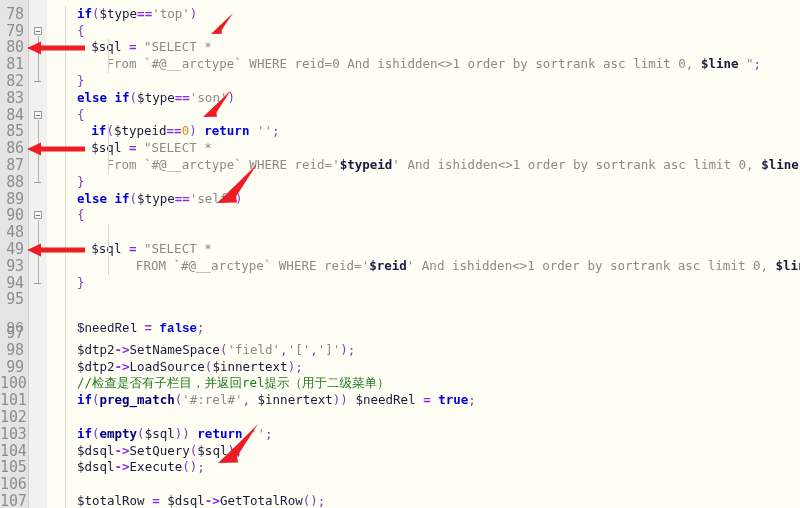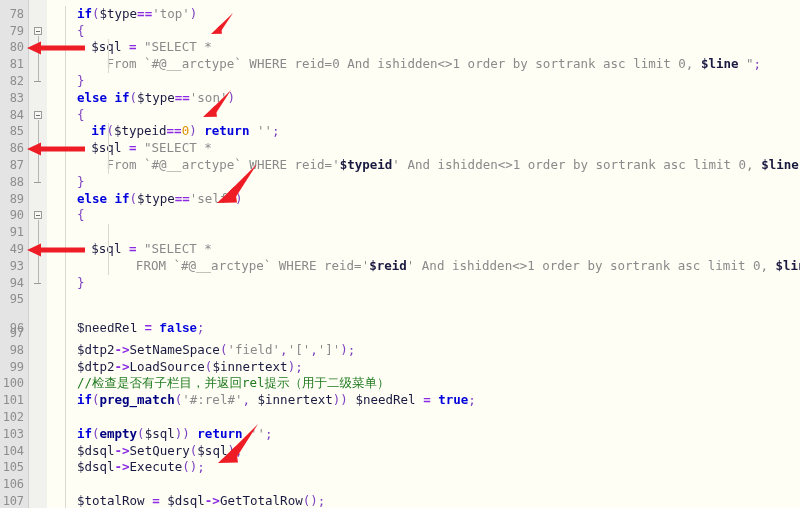--- a/index.html
+++ b/index.html
@@ -44,7 +44,7 @@
     width: 24px;
     text-align: right;
     color: #8d8d8d;
-    font-size: 12px;
+    font-size: 15px;
     letter-spacing: -0.1px;
   }
   .code-cell {

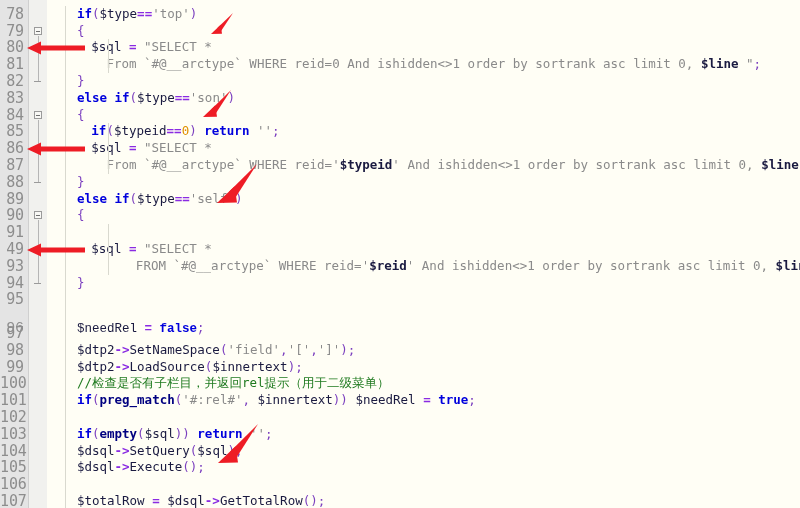--- a/index.html
+++ b/index.html
@@ -128,7 +128,7 @@
       <div class="row" style="top: 173.8px;"><span class="lineno">88</span><span class="code-cell" style="left: 76.88px;"><span class="punc">}</span></span></div>
       <div class="row" style="top: 190.6px;"><span class="lineno">89</span><span class="code-cell" style="left: 76.88px;"><span class="kw">else</span> <span class="kw">if</span><span class="punc">(</span><span class="var">$type</span><span class="op">==</span><span class="str">'self'</span><span class="punc">)</span></span></div>
       <div class="row" style="top: 207.4px;"><span class="lineno">90</span><span class="code-cell" style="left: 76.88px;"><span class="punc">{</span></span></div>
-      <div class="row" style="top: 224.2px;"><span class="lineno">91</span></div>
+      <div class="row" style="top: 224.2px;"><span class="lineno">48</span></div>
       <div class="row" style="top: 241px;"><span class="lineno">49</span><span class="code-cell" style="left: 91.32px;"><span class="var">$sql</span> <span class="op">=</span> <span class="str">"SELECT *</span></span></div>
       <div class="row" style="top: 257.8px;"><span class="lineno">93</span><span class="code-cell" style="left: 105.76px;">    <span class="str">FROM `#@__arctype` WHERE reid='</span><span class="varb">$reid</span><span class="str">' And ishidden&lt;&gt;1 order by sortrank asc limit 0, </span><span class="varb">$line</span></span></div>
       <div class="row" style="top: 274.6px;"><span class="lineno">94</span><span class="code-cell" style="left: 76.88px;"><span class="punc">}</span></span></div>

